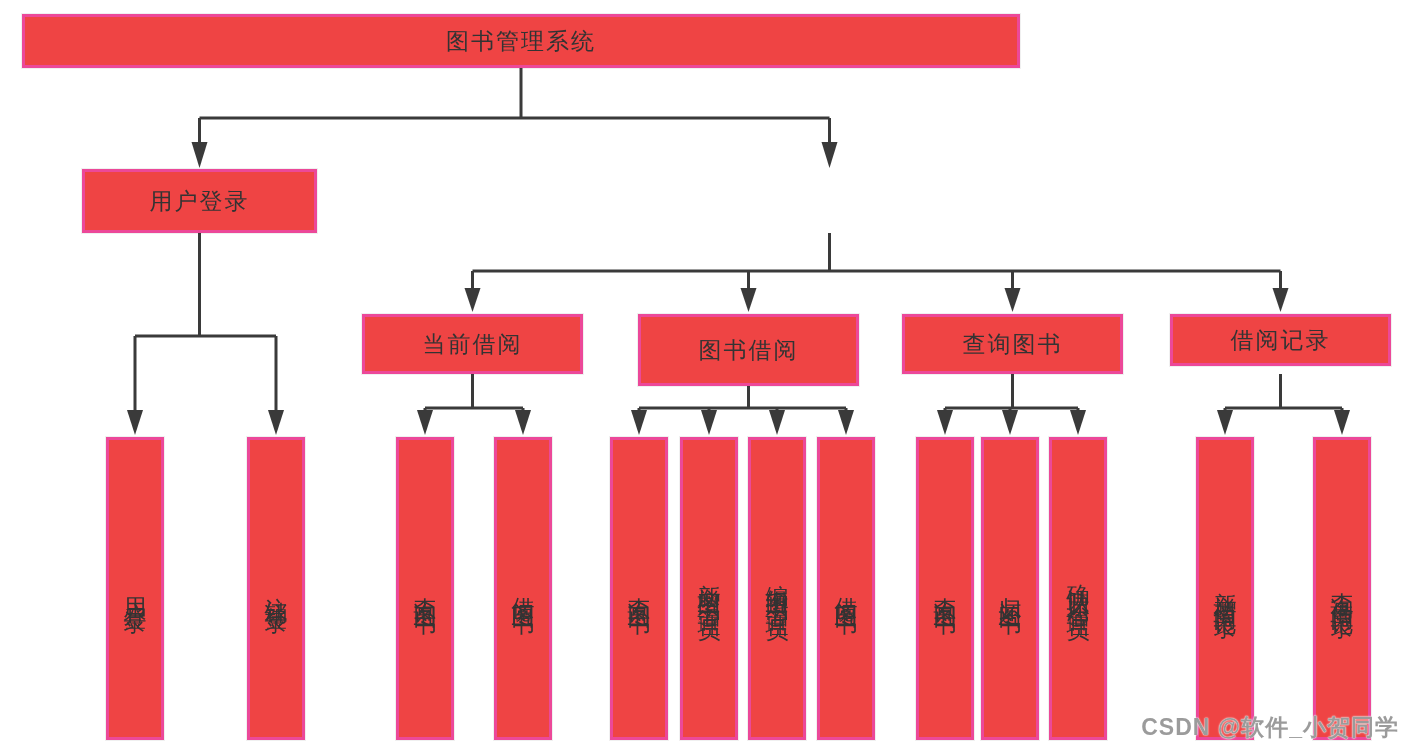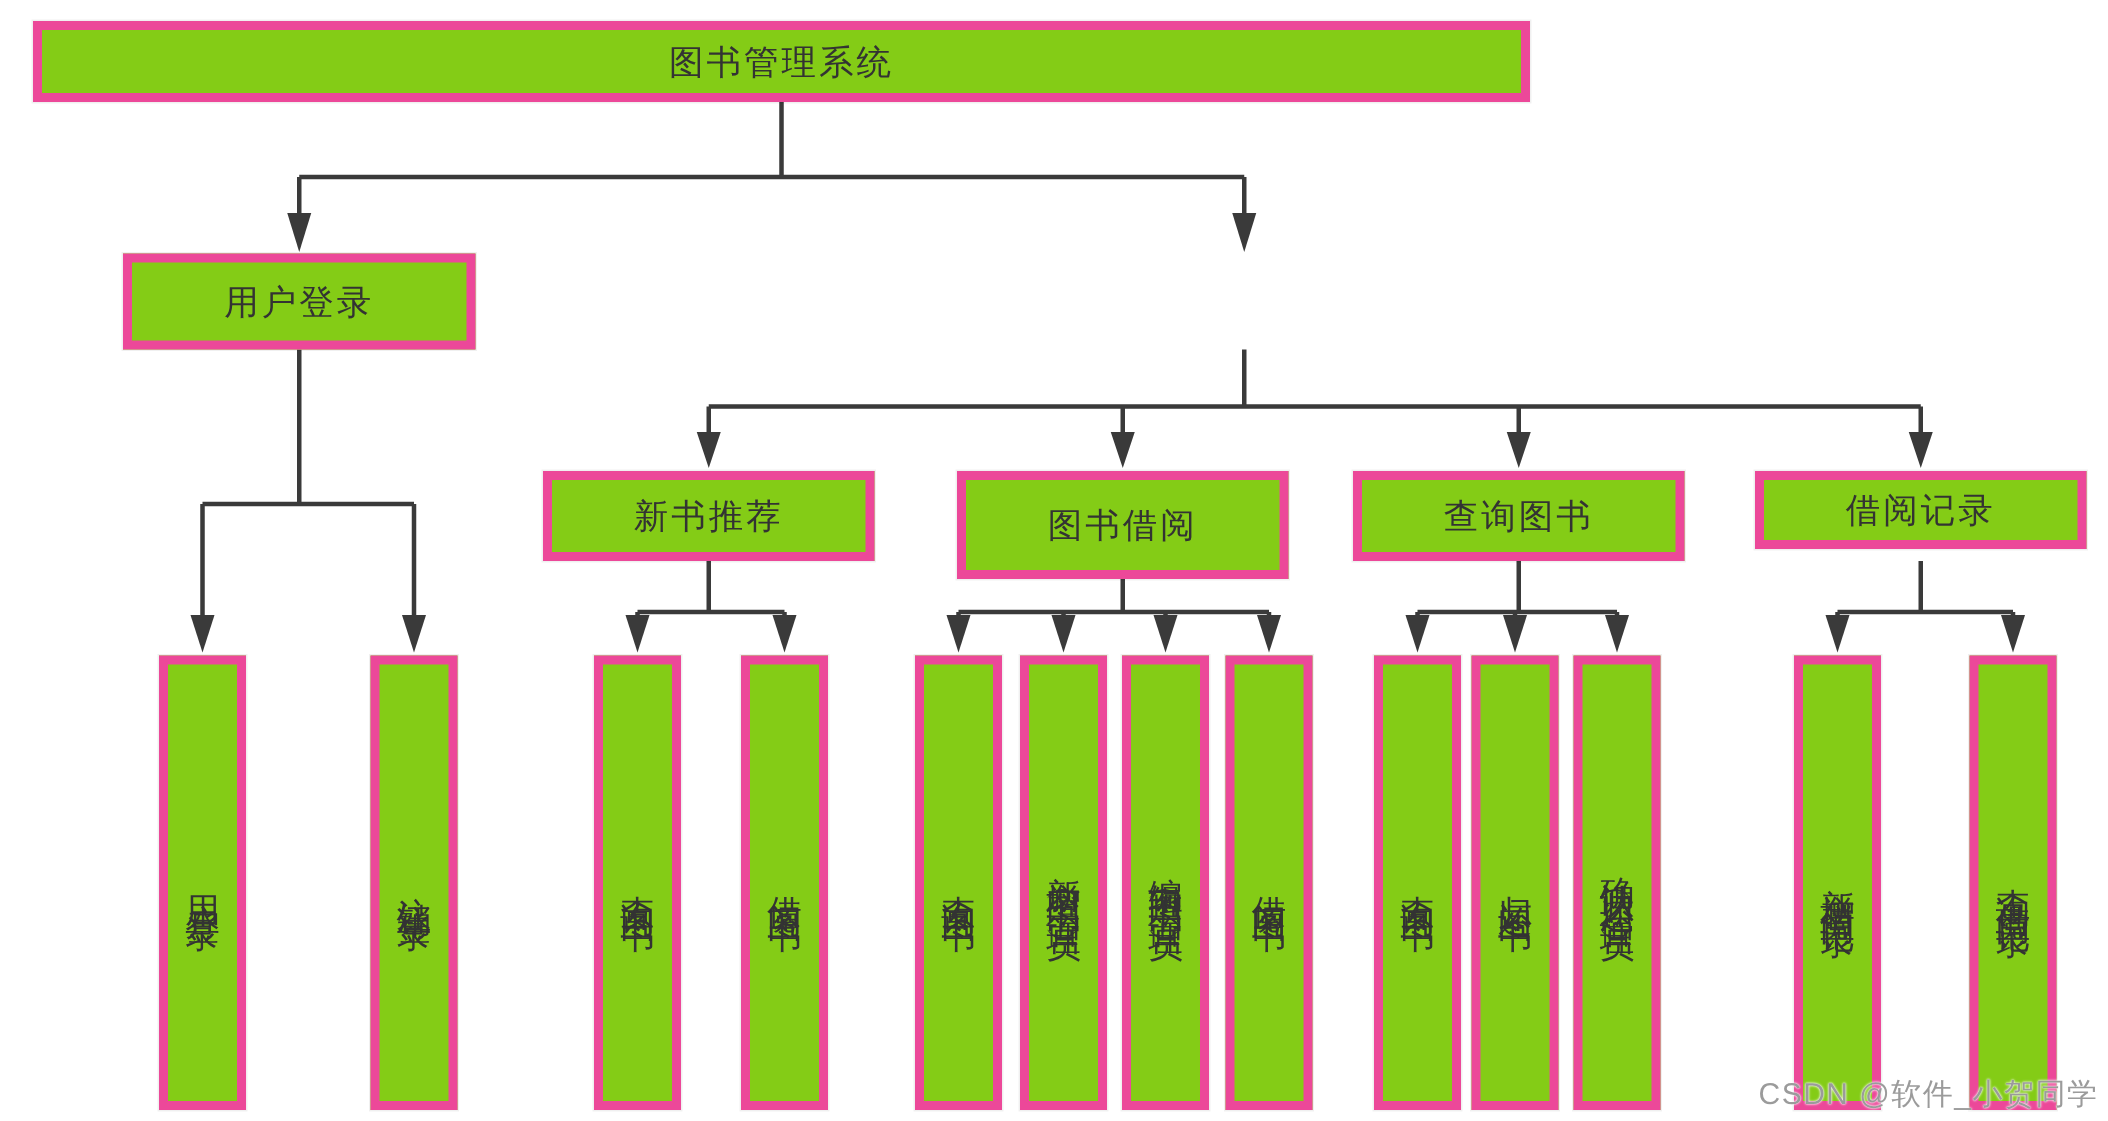--- a/index.html
+++ b/index.html
@@ -24,8 +24,8 @@
   .node {
     position: absolute;
     box-sizing: border-box;
-    border: 6px solid #ec4899;
-    background: #84cc16;
+    border: 3px solid #ec4899;
+    background: #ef4444;
     color: #333333;
     display: flex;
     align-items: center;

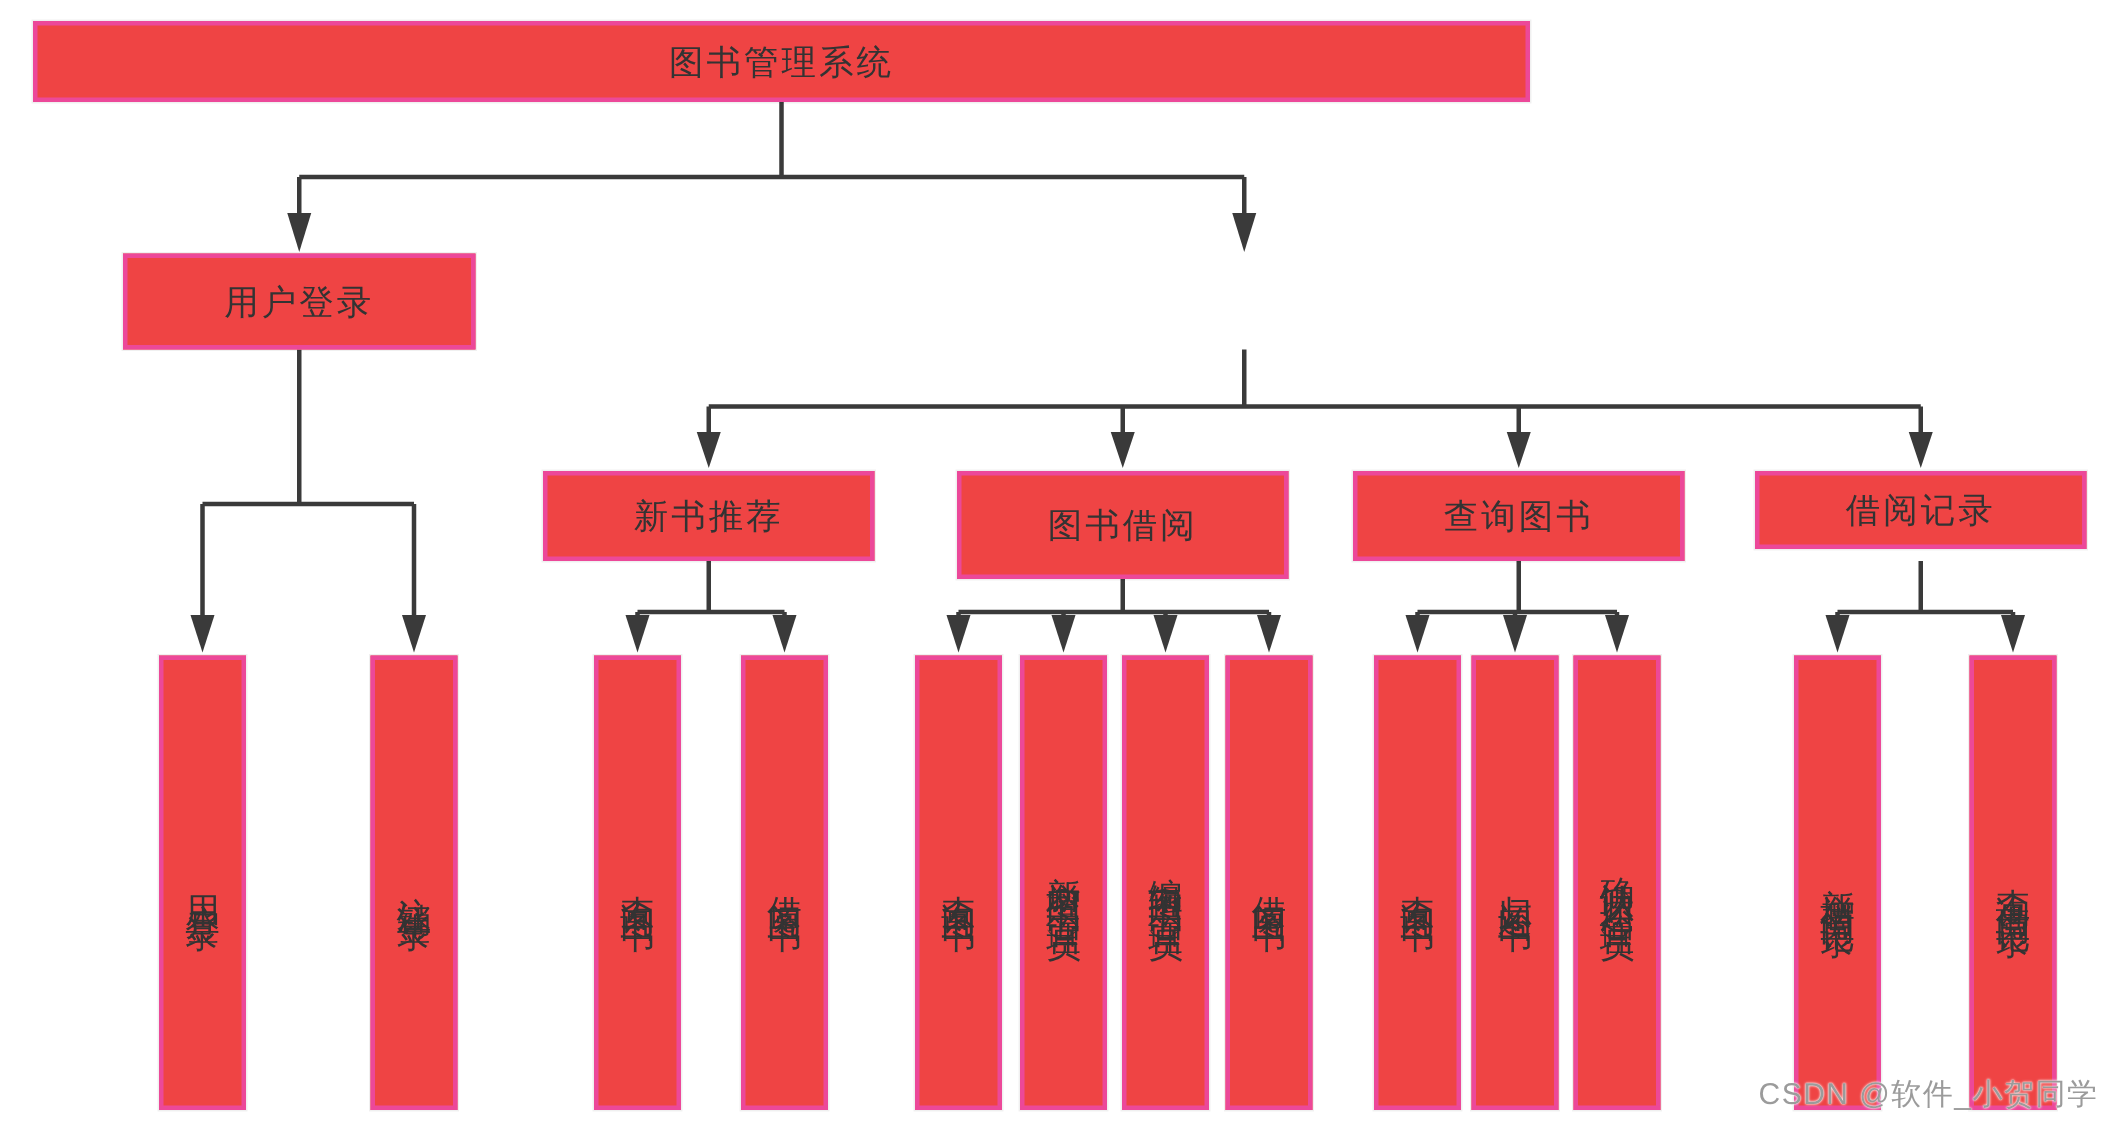--- a/index.html
+++ b/index.html
@@ -112,7 +112,7 @@
   </div>
 
   <div class="node hnode" style="left:362px; top:314px; width:221px; height:60px;">
-    <span>新书推荐</span>
+    <span>当前借阅</span>
   </div>
   <div class="node hnode" style="left:638px; top:314px; width:221px; height:72px;">
     <span>图书借阅</span>

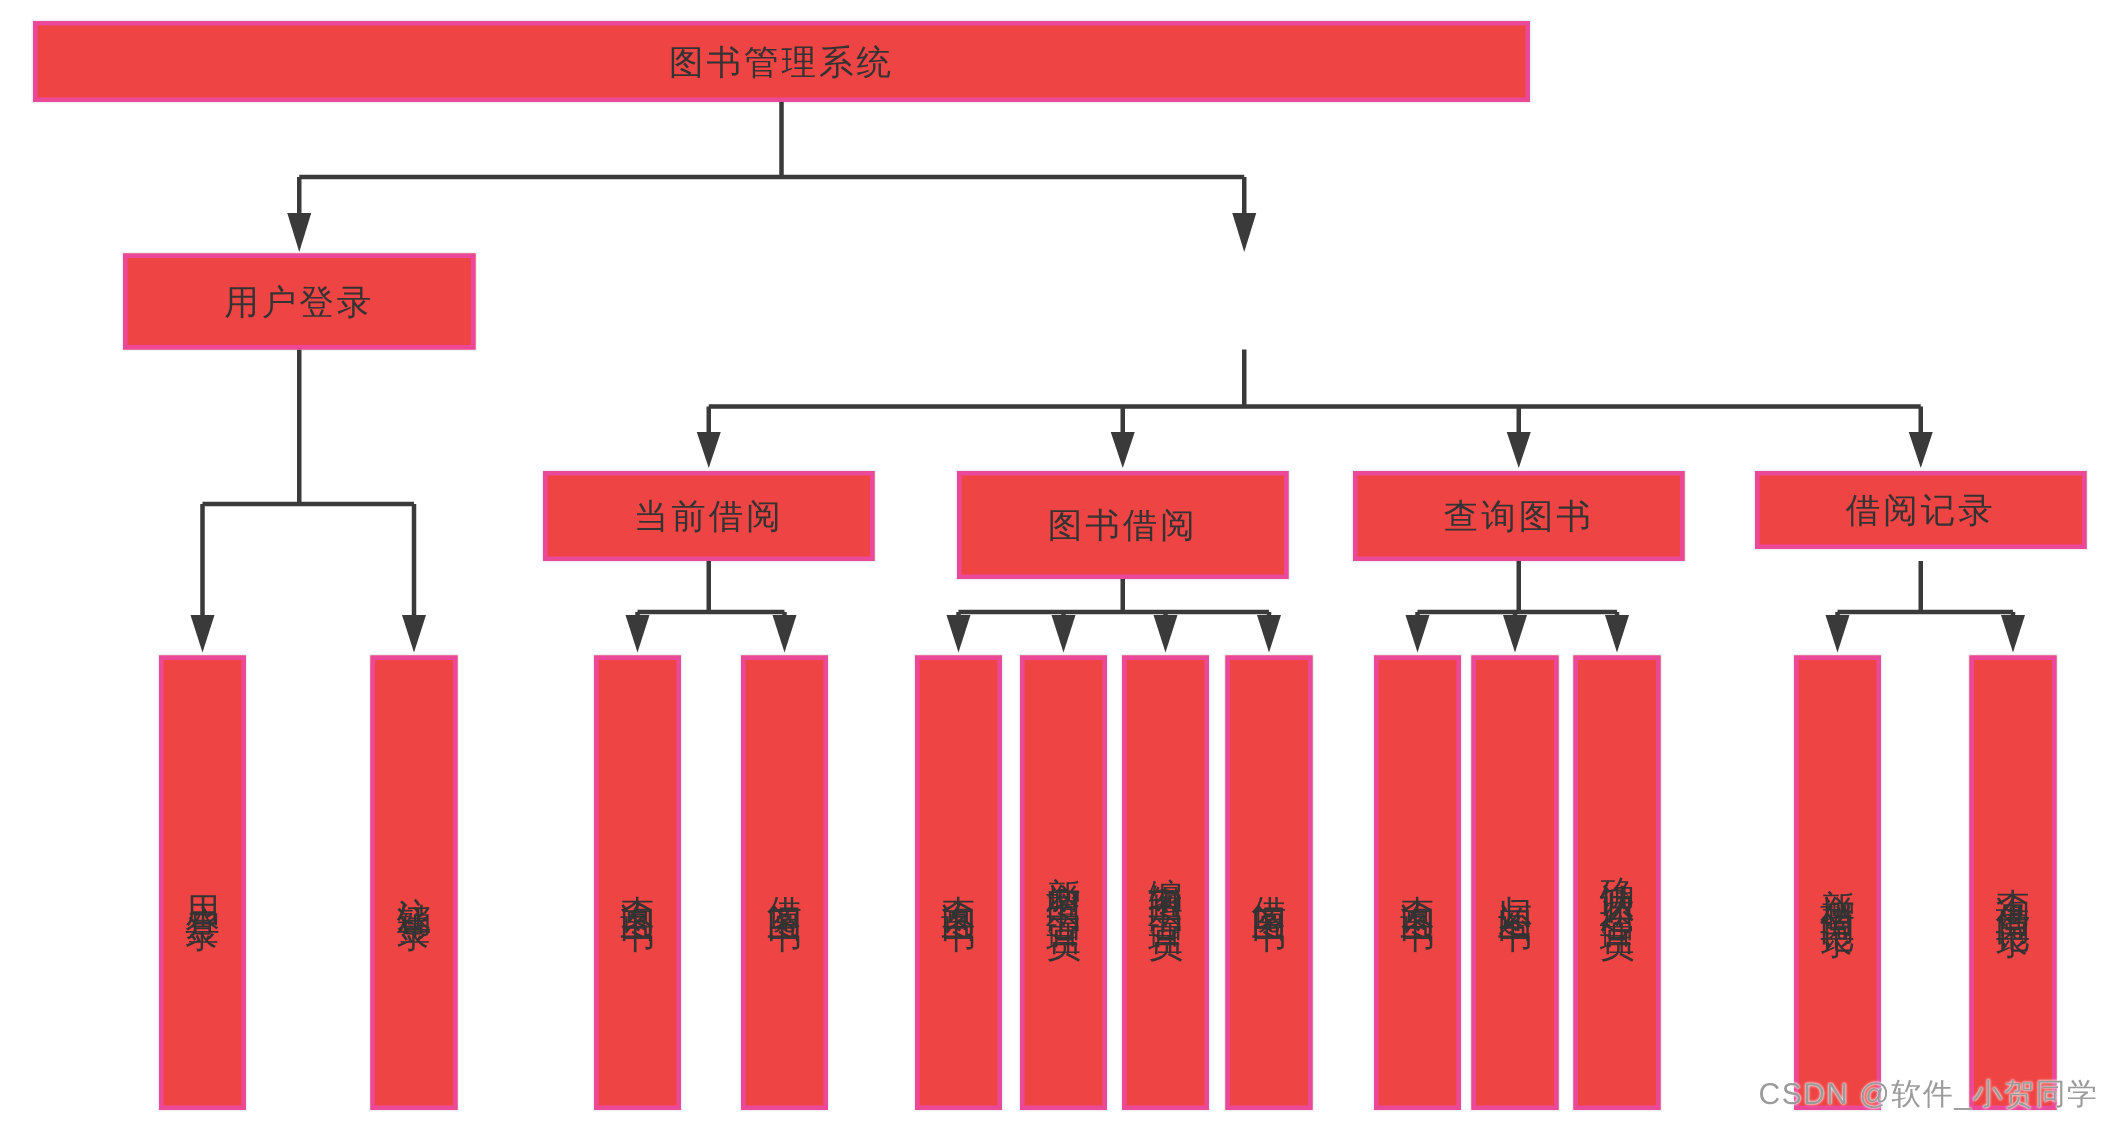--- a/index.html
+++ b/index.html
@@ -55,11 +55,12 @@
     position: absolute;
     right: 6px;
     bottom: 4px;
-    font-size: 20px;
+    font-size: 23px;
     color: rgba(150, 150, 150, 0.95);
     text-shadow: 0 0 2px #ffffff, 0 0 1px #ffffff;
     z-index: 2;
     letter-spacing: 1px;
+    font-weight: bold;
   }
 </style>
 </head>

